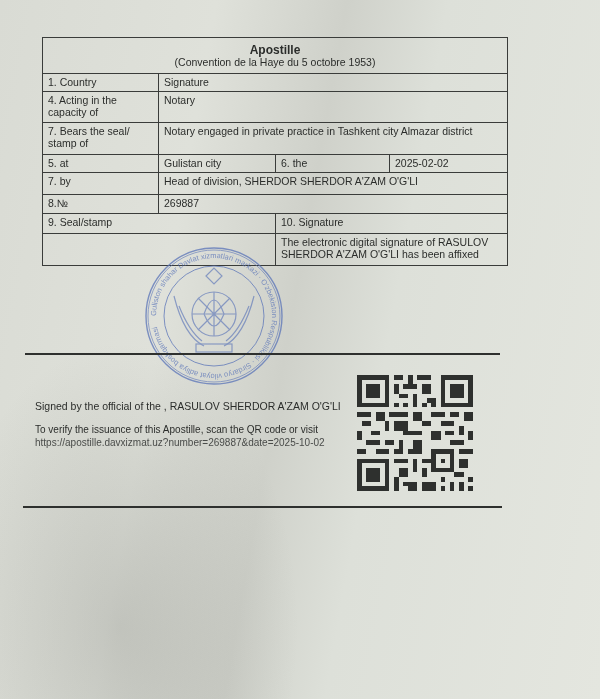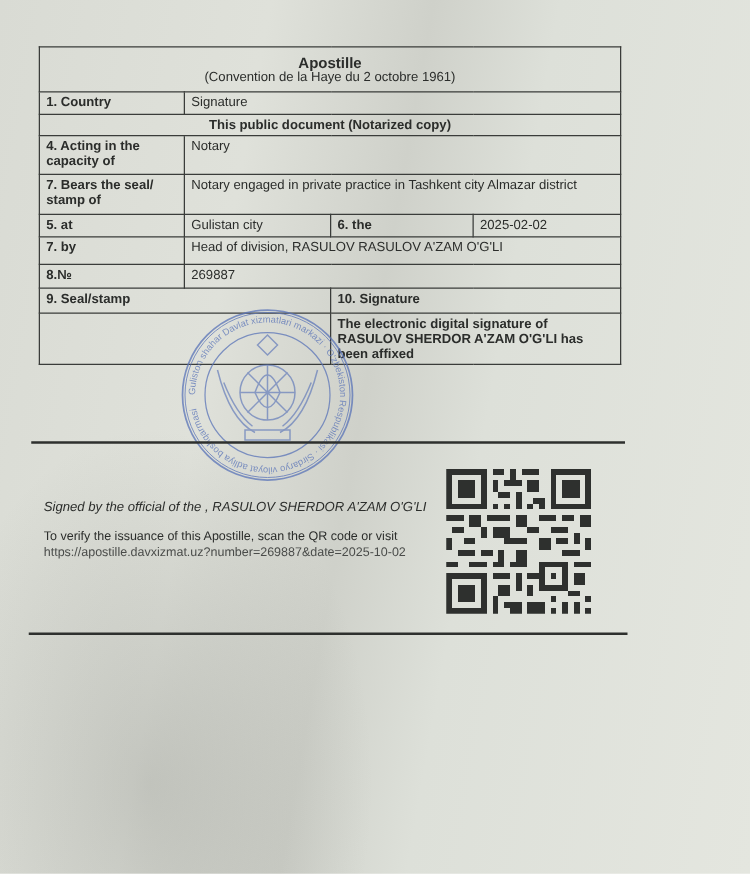--- a/index.html
+++ b/index.html
@@ -14,7 +14,7 @@
     pointer-events: none;
   }
   table.apo {
-    position: absolute; left: 31px; top: 37px; width: 465px;
+    position: absolute; left: 42px; top: 37px; width: 465px;
     border-collapse: collapse; font-size: 10.5px; table-layout: fixed; padding-left: 32px;
   }
   table.apo td {

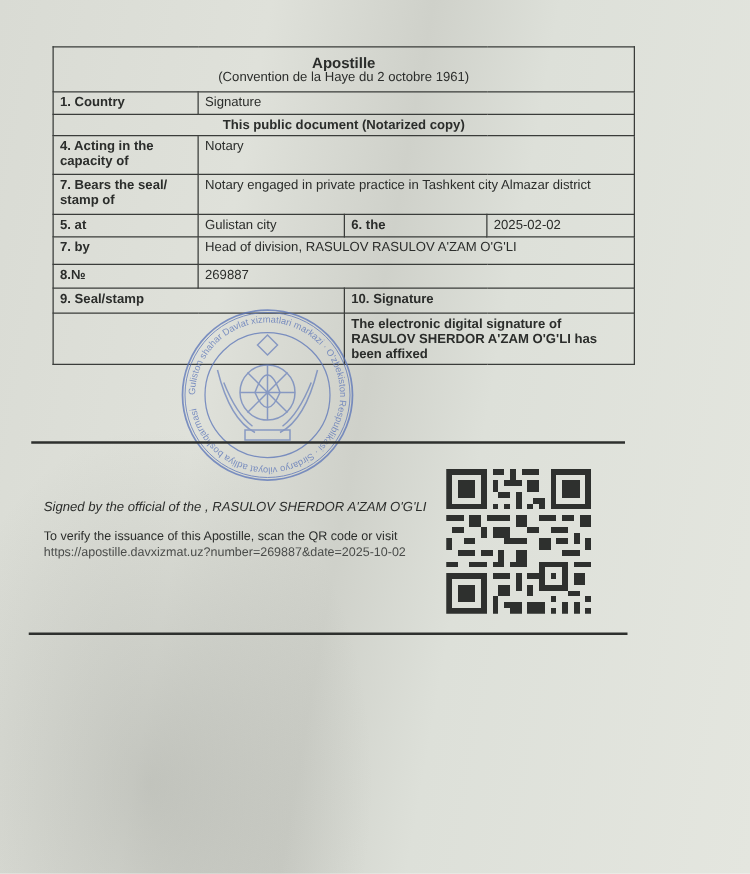--- a/index.html
+++ b/index.html
@@ -59,7 +59,7 @@
       <tr style="height:36px">
     <td colspan="4" class="center">
       <div class="title">Apostille</div>
-      <div class="sub">(Convention de la Haye du 2 octobre 1961)</div>
+      <div class="sub">(Convention de la Haye du 5 octobre 1953)</div>
     </td>
   </tr>
   <tr style="height:18px">

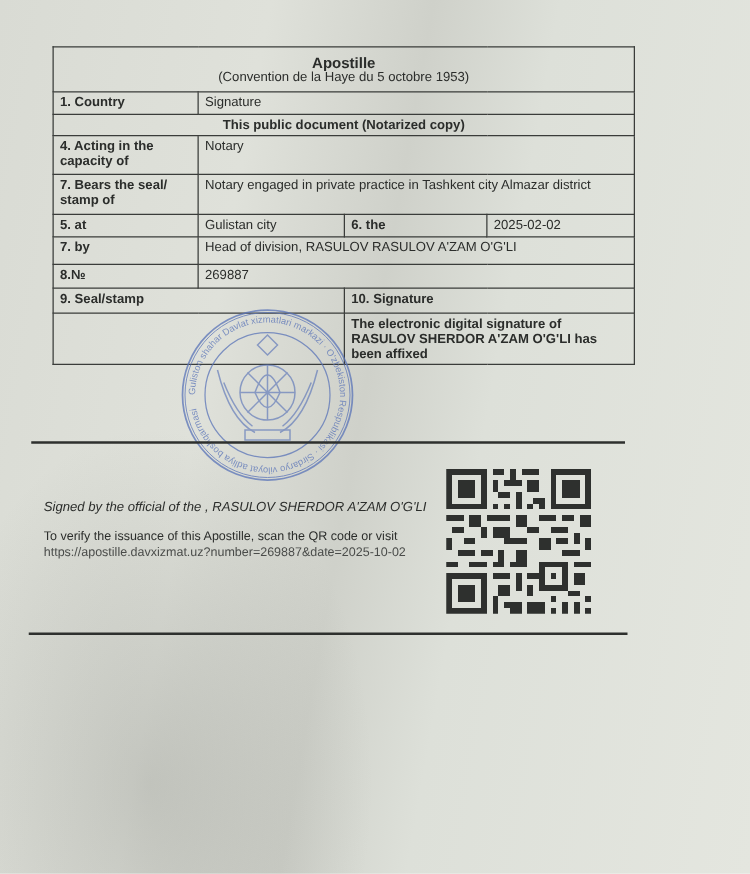--- a/index.html
+++ b/index.html
@@ -22,7 +22,7 @@
     line-height: 12px;
   }
   .center { text-align: center; }
-  .bold { font-weight: bold; }
+  .bold { font-weight: normal; }
   .title { font-size: 12px; font-weight: bold; padding-top: 4px !important; }
   .sub { font-size: 10.5px; }
   .stamp {

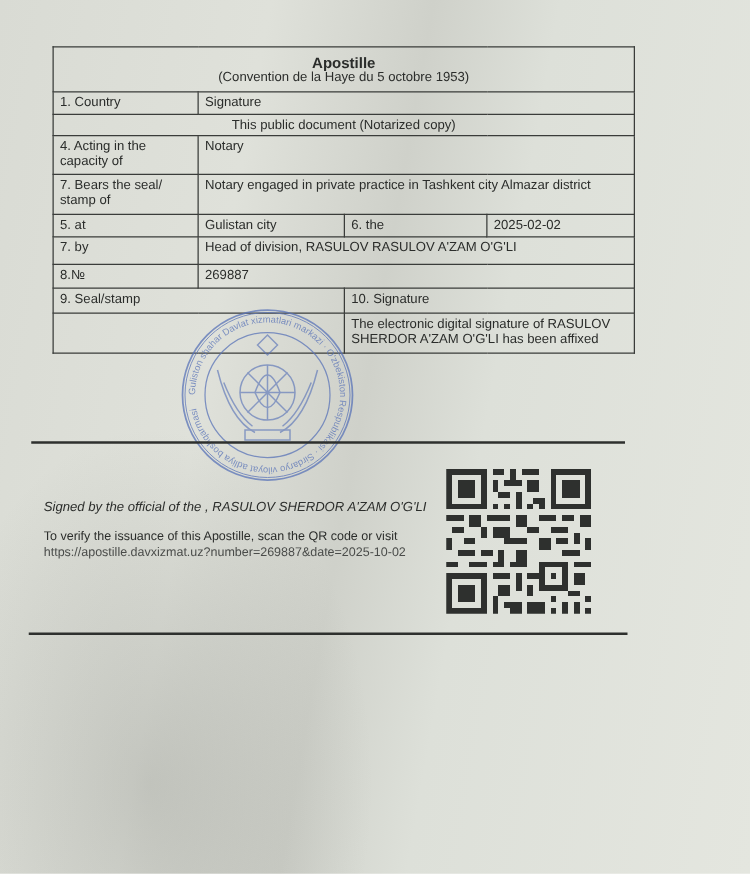--- a/index.html
+++ b/index.html
@@ -65,9 +65,6 @@
   <tr style="height:18px">
     <td class="bold">1. Country</td>
     <td colspan="3">Signature</td>
-  </tr>
-  <tr style="height:16px">
-    <td colspan="4" class="center bold">This public document (Notarized copy)</td>
   </tr>
   <tr style="height:31px">
     <td class="bold">4. Acting in the capacity of</td>

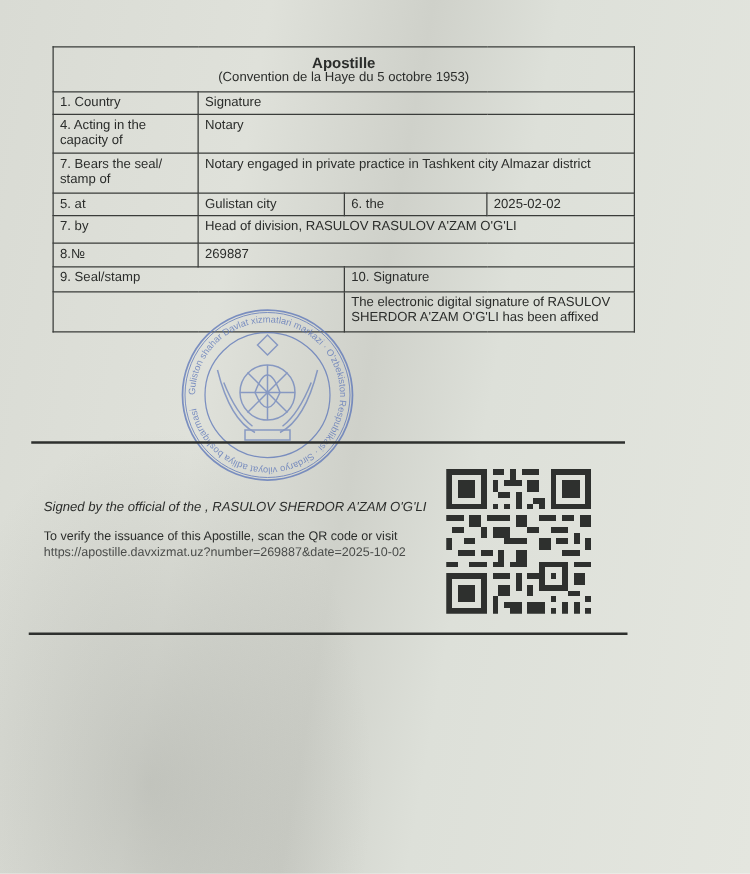--- a/index.html
+++ b/index.html
@@ -82,7 +82,7 @@
   </tr>
   <tr style="height:22px">
     <td class="bold">7. by</td>
-    <td colspan="3">Head of division, RASULOV RASULOV A'ZAM O'G'LI</td>
+    <td colspan="3">Head of division, SHERDOR SHERDOR A'ZAM O'G'LI</td>
   </tr>
   <tr style="height:19px">
     <td class="bold">8.№</td>

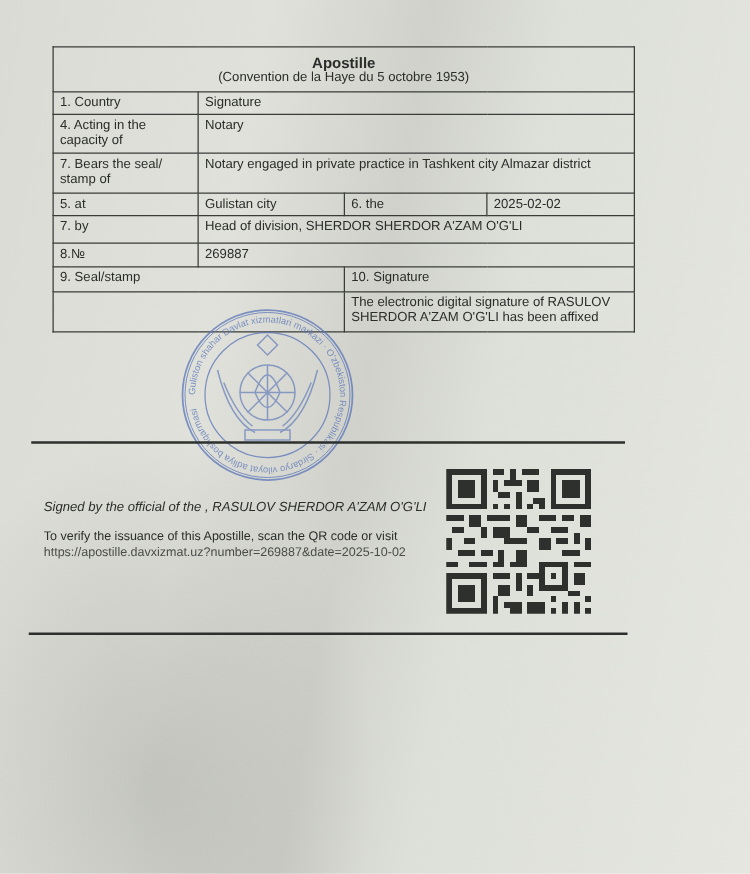--- a/index.html
+++ b/index.html
@@ -33,7 +33,7 @@
     position: absolute; height: 1.5px; background: #2e302e;
   }
   .sigtext {
-    position: absolute; left: 35px; top: 400px; font-size: 10.5px; color: #2b2d2b; font-style: italic;
+    position: absolute; left: 35px; top: 400px; font-size: 10.5px; color: #2b2d2b;
   }
   .verify {
     position: absolute; left: 35px; top: 424px; width: 300px; font-size: 10px; line-height: 12.5px;

